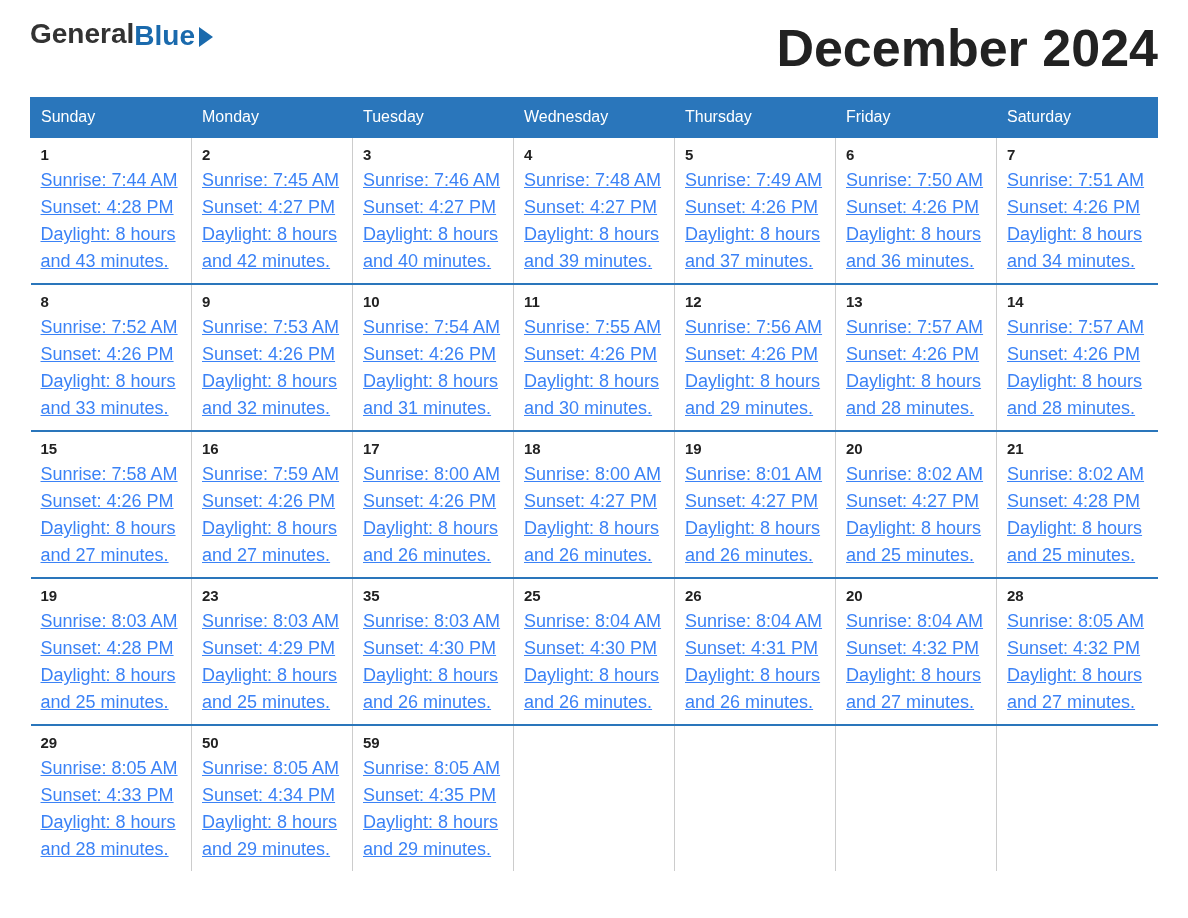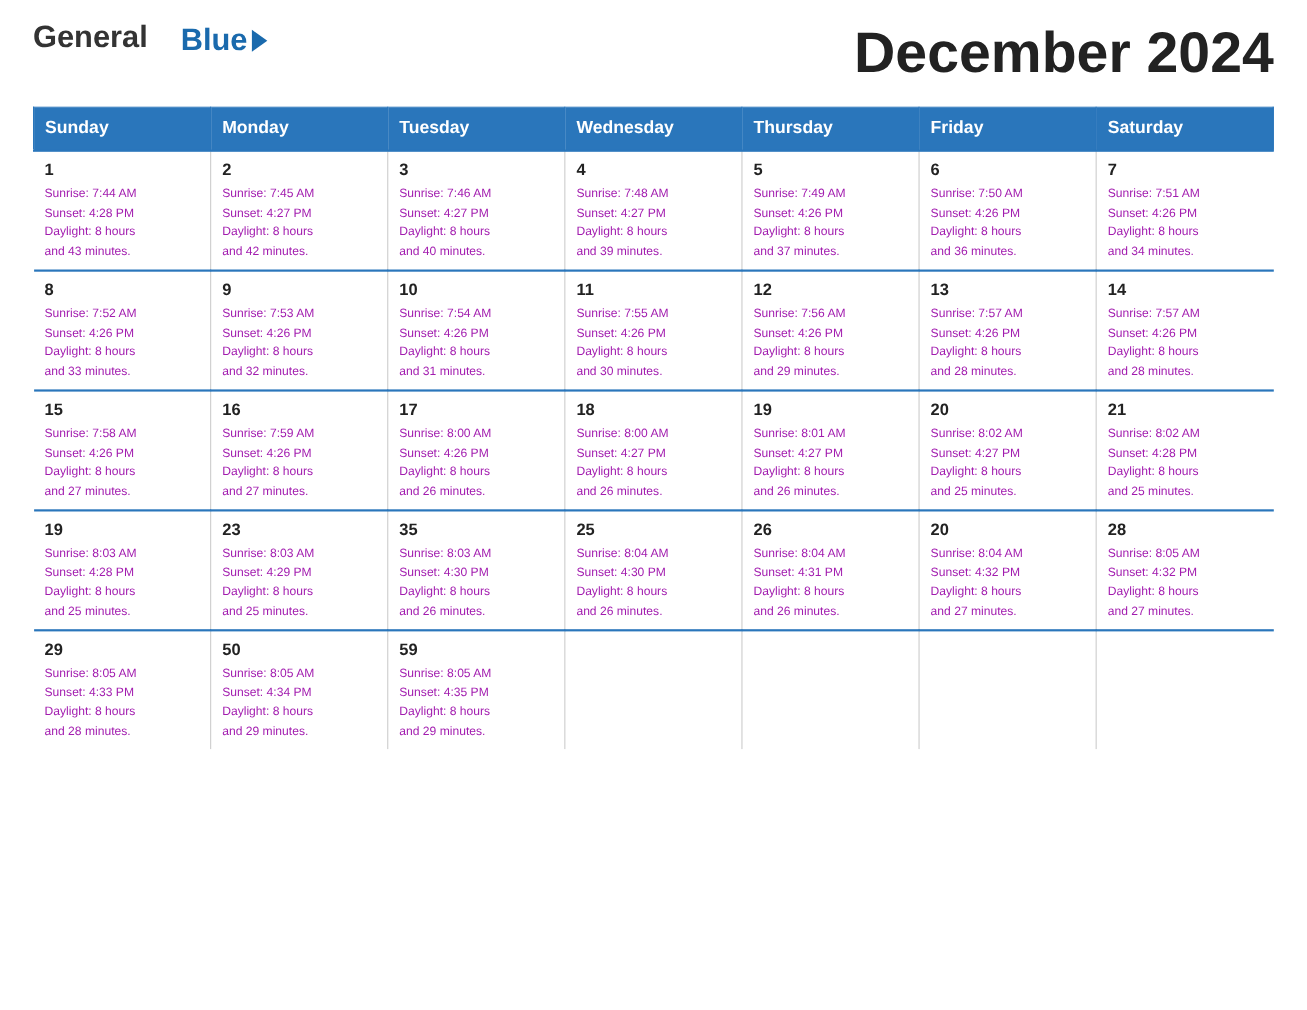--- a/index.html
+++ b/index.html
@@ -33,7 +33,6 @@
       color: #1a6aad;
       display: flex;
       align-items: center;
-      margin-left: 30px;
     }
     .logo-arrow {
       width: 0;

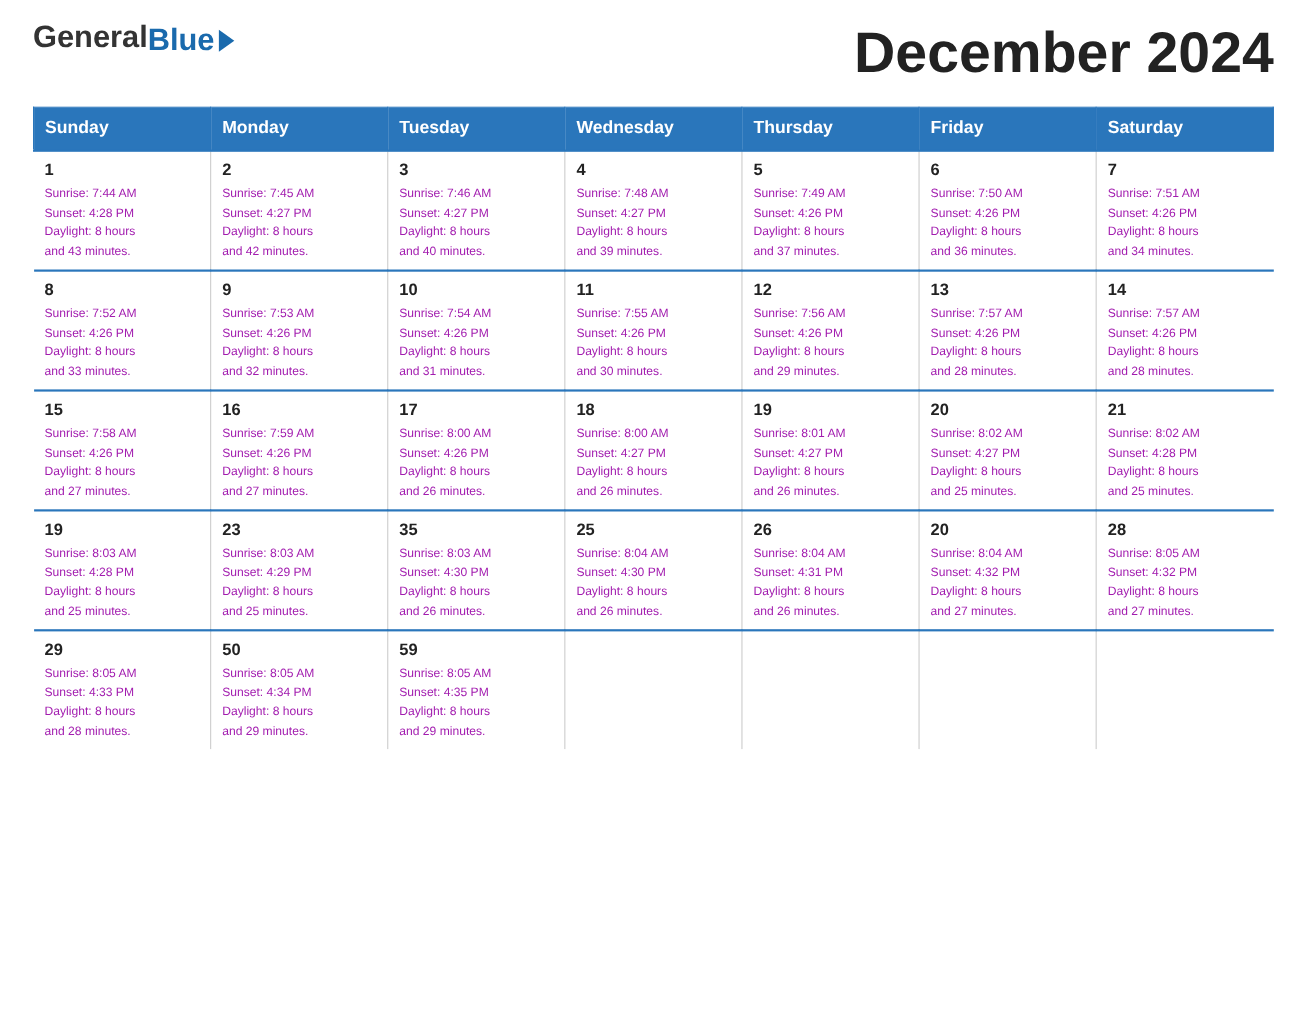--- a/index.html
+++ b/index.html
@@ -67,7 +67,7 @@
     thead th {
       color: #fff;
       font-size: 16px;
-      font-weight: bold;
+      font-weight: normal;
       padding: 10px 10px;
       text-align: left;
       border: 1px solid #2a76bb;

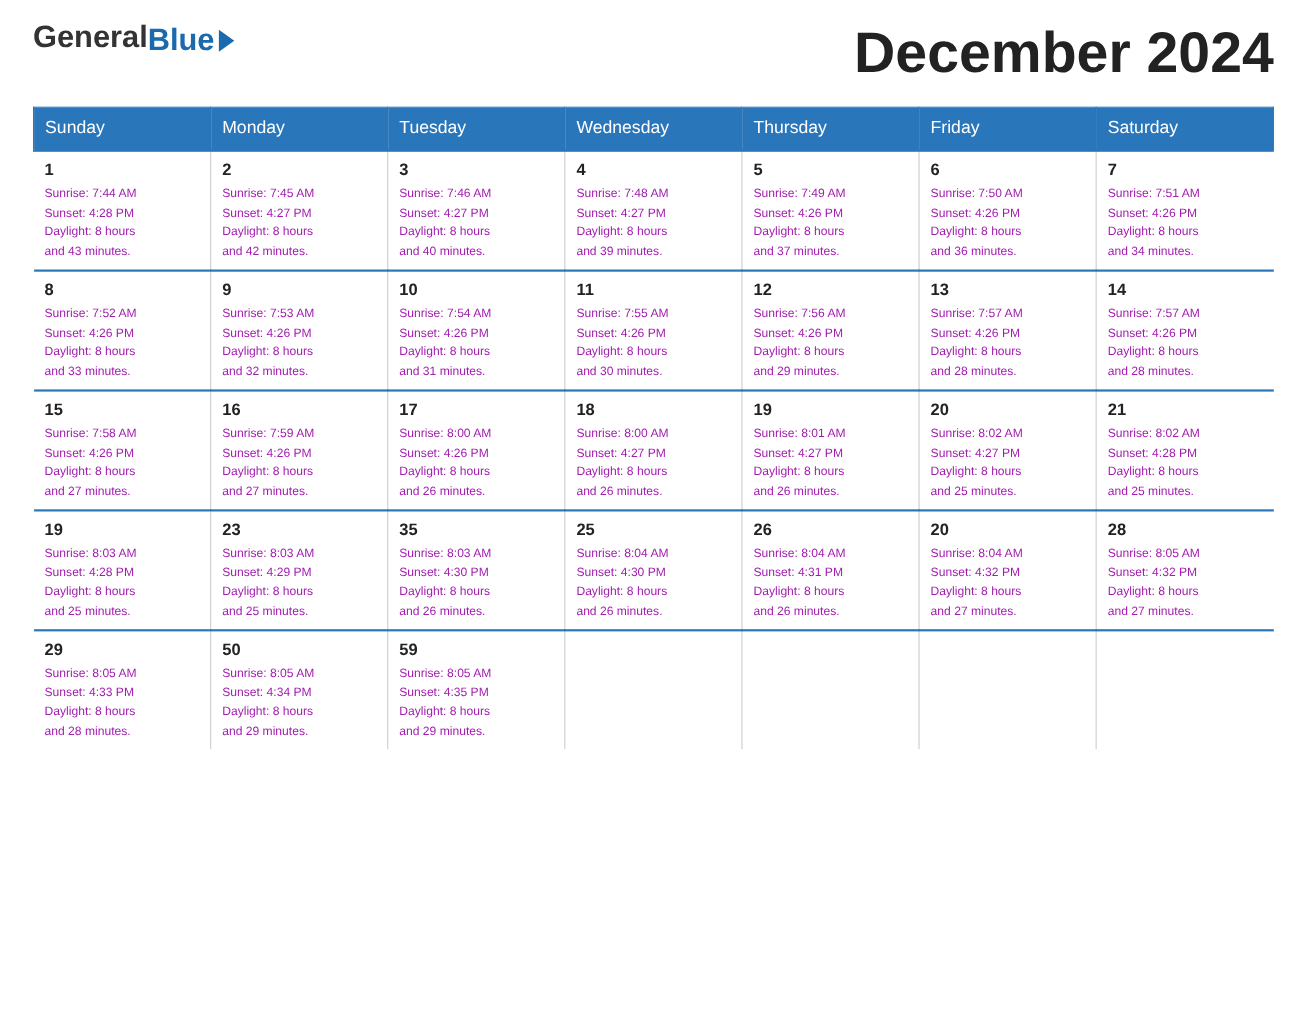--- a/index.html
+++ b/index.html
@@ -94,9 +94,10 @@
       margin-bottom: 4px;
     }
     .day-info {
-      font-size: 11px;
-      color: #a21caf;
+      font-size: 18px;
+      color: #3b82f6;
       line-height: 1.5;
+      text-decoration: underline;
     }
     tbody tr:last-child td {
       border-bottom: none;

